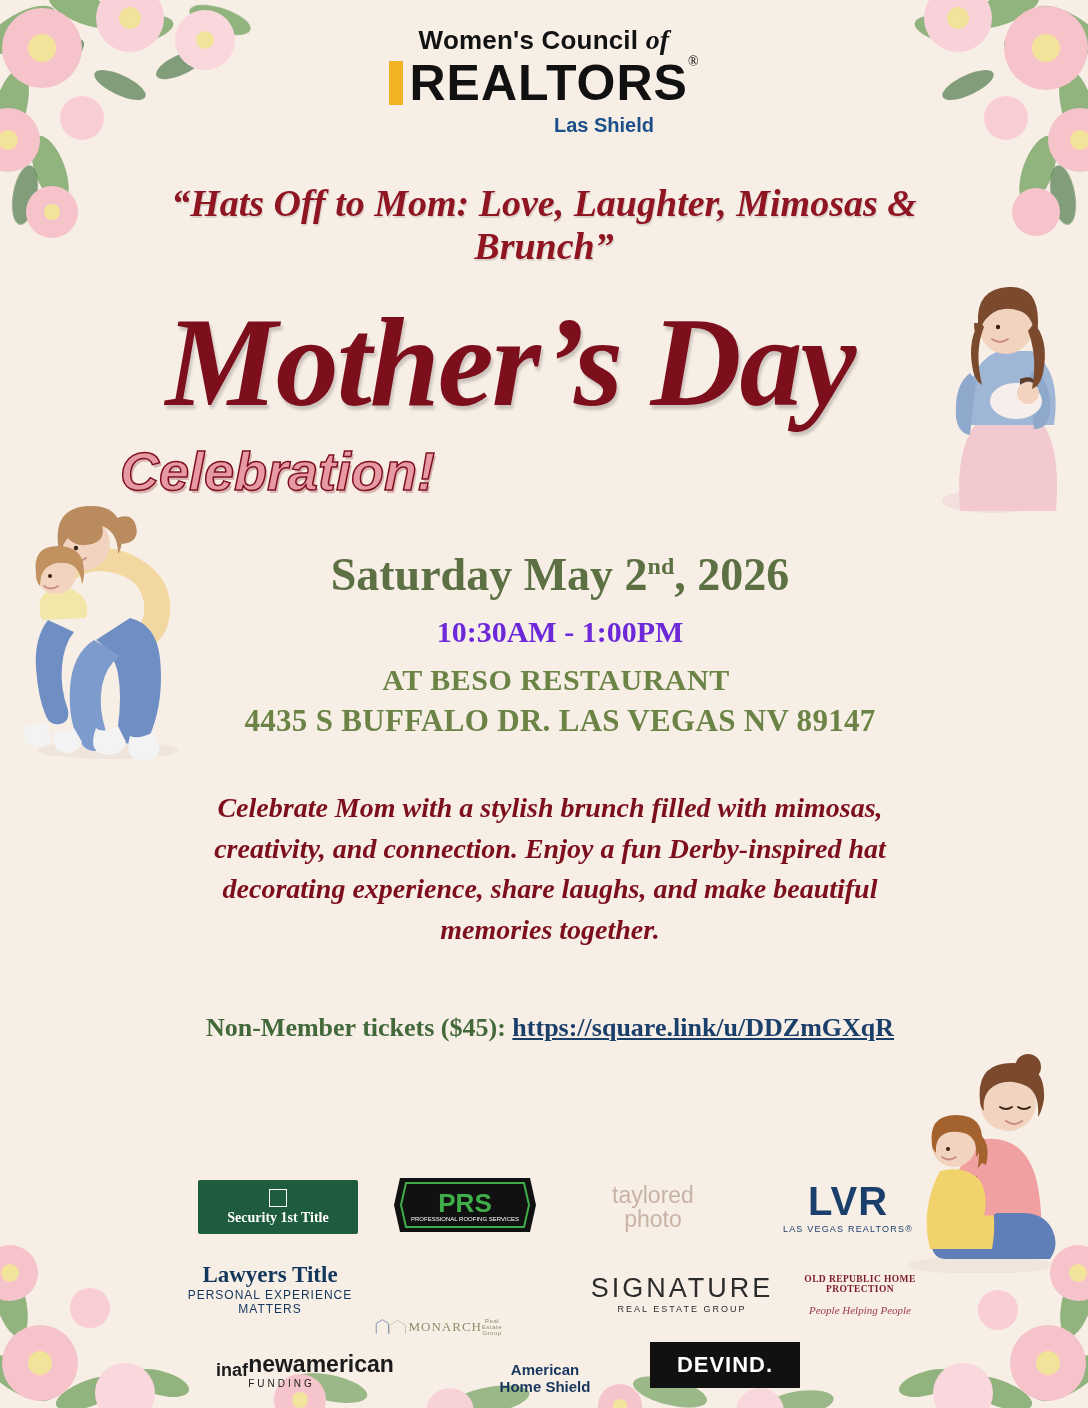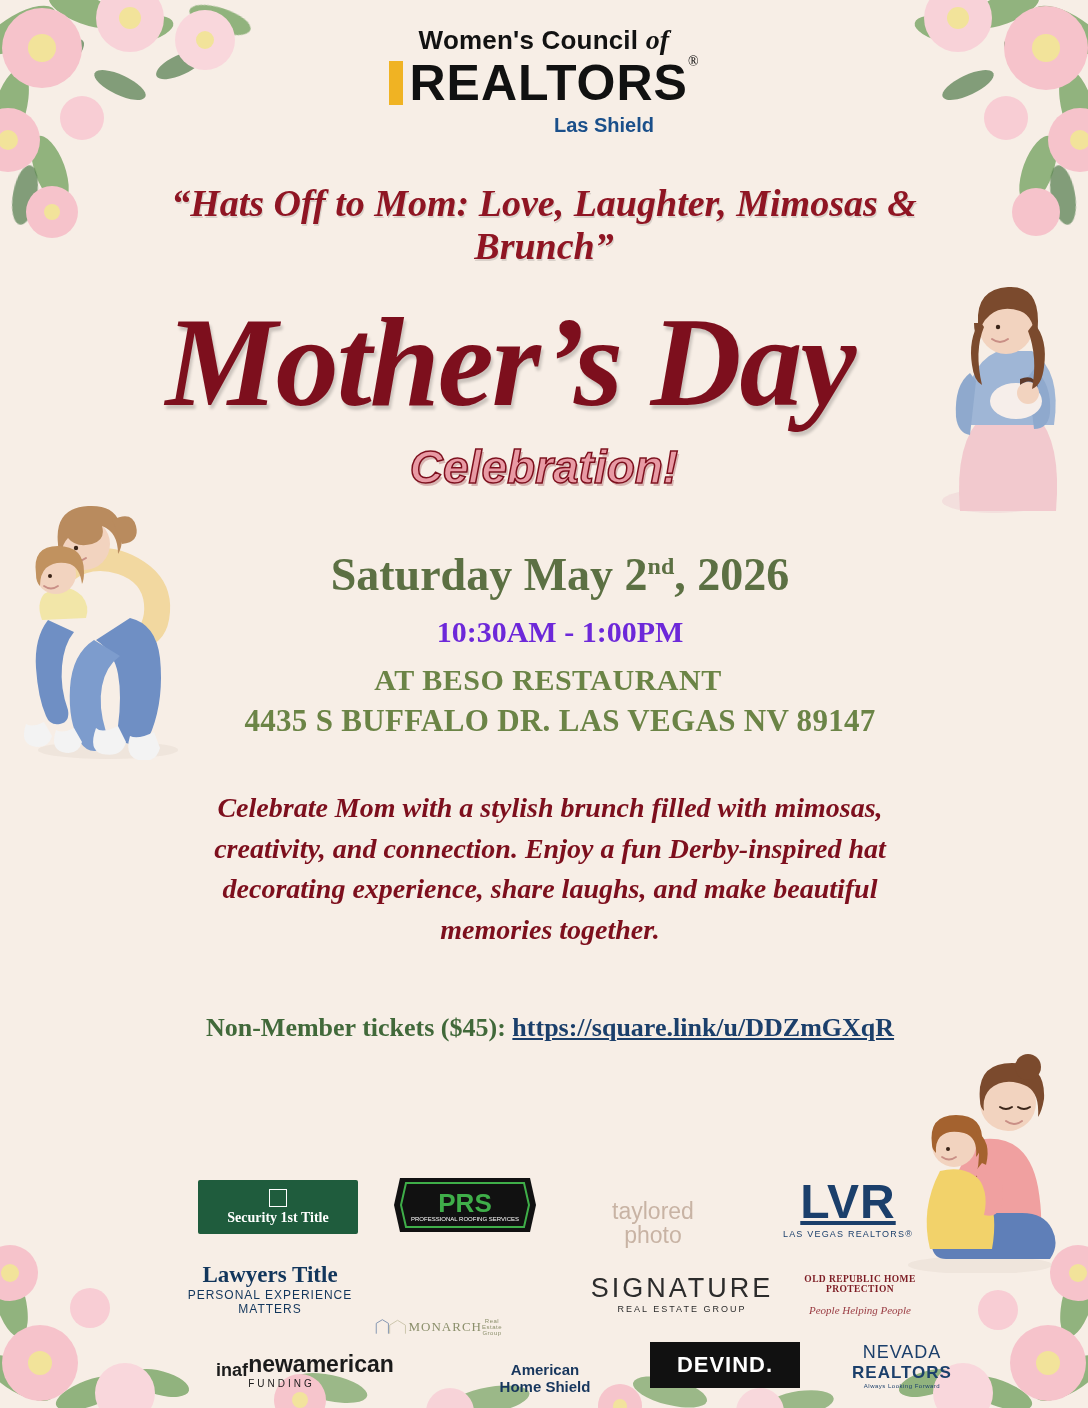--- a/index.html
+++ b/index.html
@@ -54,9 +54,9 @@
     text-shadow:2px 4px 3px rgba(0,0,0,.18);
   }
   .celebration{
-    position:absolute;top:440px;left:120px;width:848px;text-align:center;
+    position:absolute;top:440px;left:120px;width:848px;
     font-family:"Liberation Sans", sans-serif;font-weight:700;font-style:italic;
-    font-size:46px;color:#e89aa4;
+    font-size:54px;color:#e89aa4;
     -webkit-text-stroke:1.5px #7d0f1d;
     text-shadow:2px 3px 0 rgba(125,15,29,.25);
   }

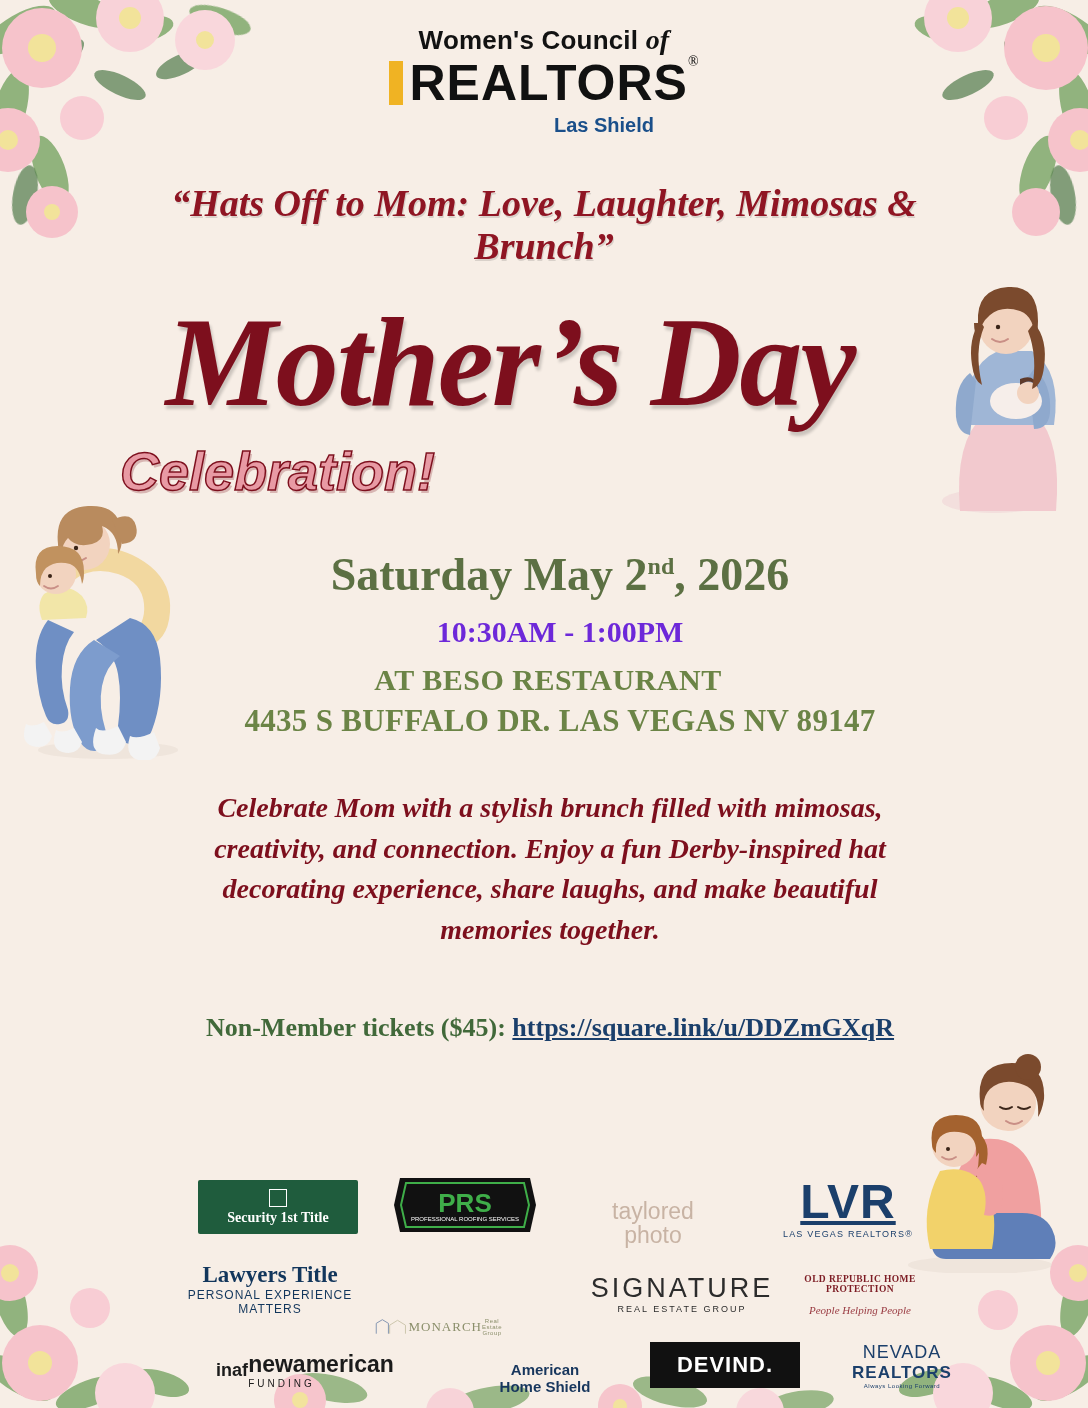--- a/index.html
+++ b/index.html
@@ -72,7 +72,7 @@
     font-family:"Liberation Serif", serif;font-weight:700;font-size:30px;color:#6d28d9;
   }
   .venue{
-    position:absolute;top:663px;left:168px;width:760px;text-align:center;
+    position:absolute;top:663px;left:176px;width:760px;text-align:center;
     font-family:"Liberation Serif", serif;font-weight:700;font-size:30px;color:#6b8446;
     letter-spacing:.5px;
   }

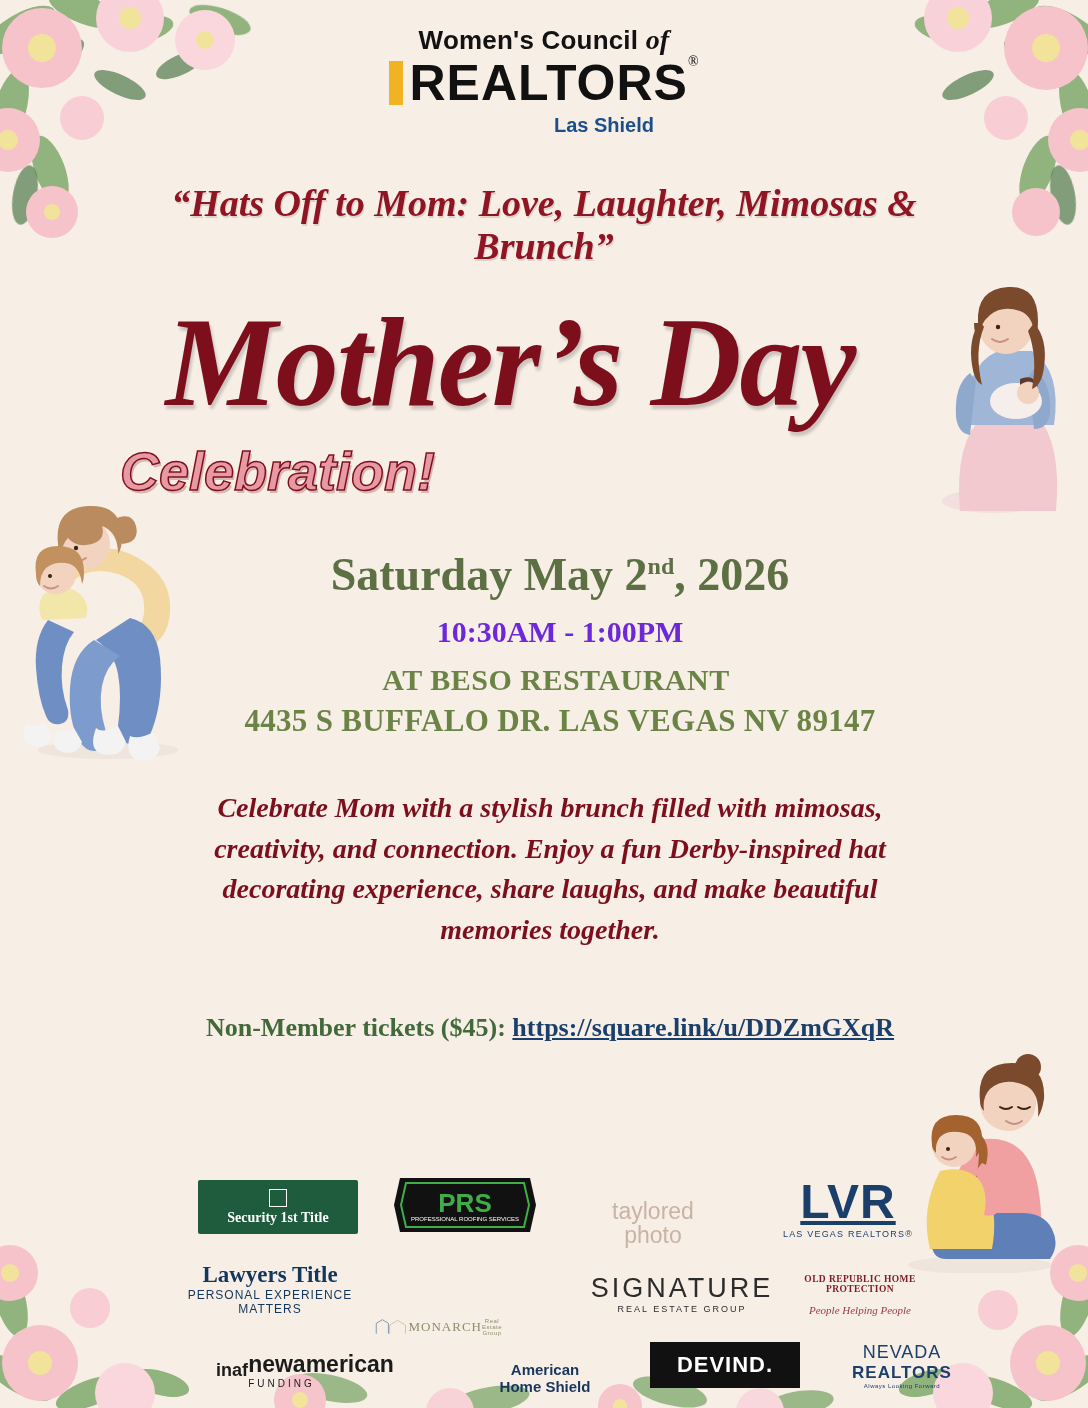--- a/index.html
+++ b/index.html
@@ -110,7 +110,7 @@
   .sp-sec span{font-family:"Liberation Serif",serif;font-size:14px;font-weight:700;}
   .sp-prs{left:240px;top:2px;width:150px;height:66px;}
   .sp-tay{left:428px;top:8px;width:150px;height:58px;flex-direction:column;color:#c8b3a4;
-          font-family:"Liberation Sans",sans-serif;font-size:23px;line-height:1.05;margin-top:16px;}
+          font-family:"Liberation Sans",sans-serif;font-size:23px;line-height:1.05;}
   .sp-lvr{left:628px;top:8px;width:140px;height:56px;flex-direction:column;color:#1b3f6b;}
   .sp-lvr .big{font-family:"Liberation Sans",sans-serif;font-size:48px;font-weight:700;letter-spacing:1px;text-decoration:underline;}
   .sp-lvr .small{font-family:"Liberation Sans",sans-serif;font-size:9px;letter-spacing:1.2px;}

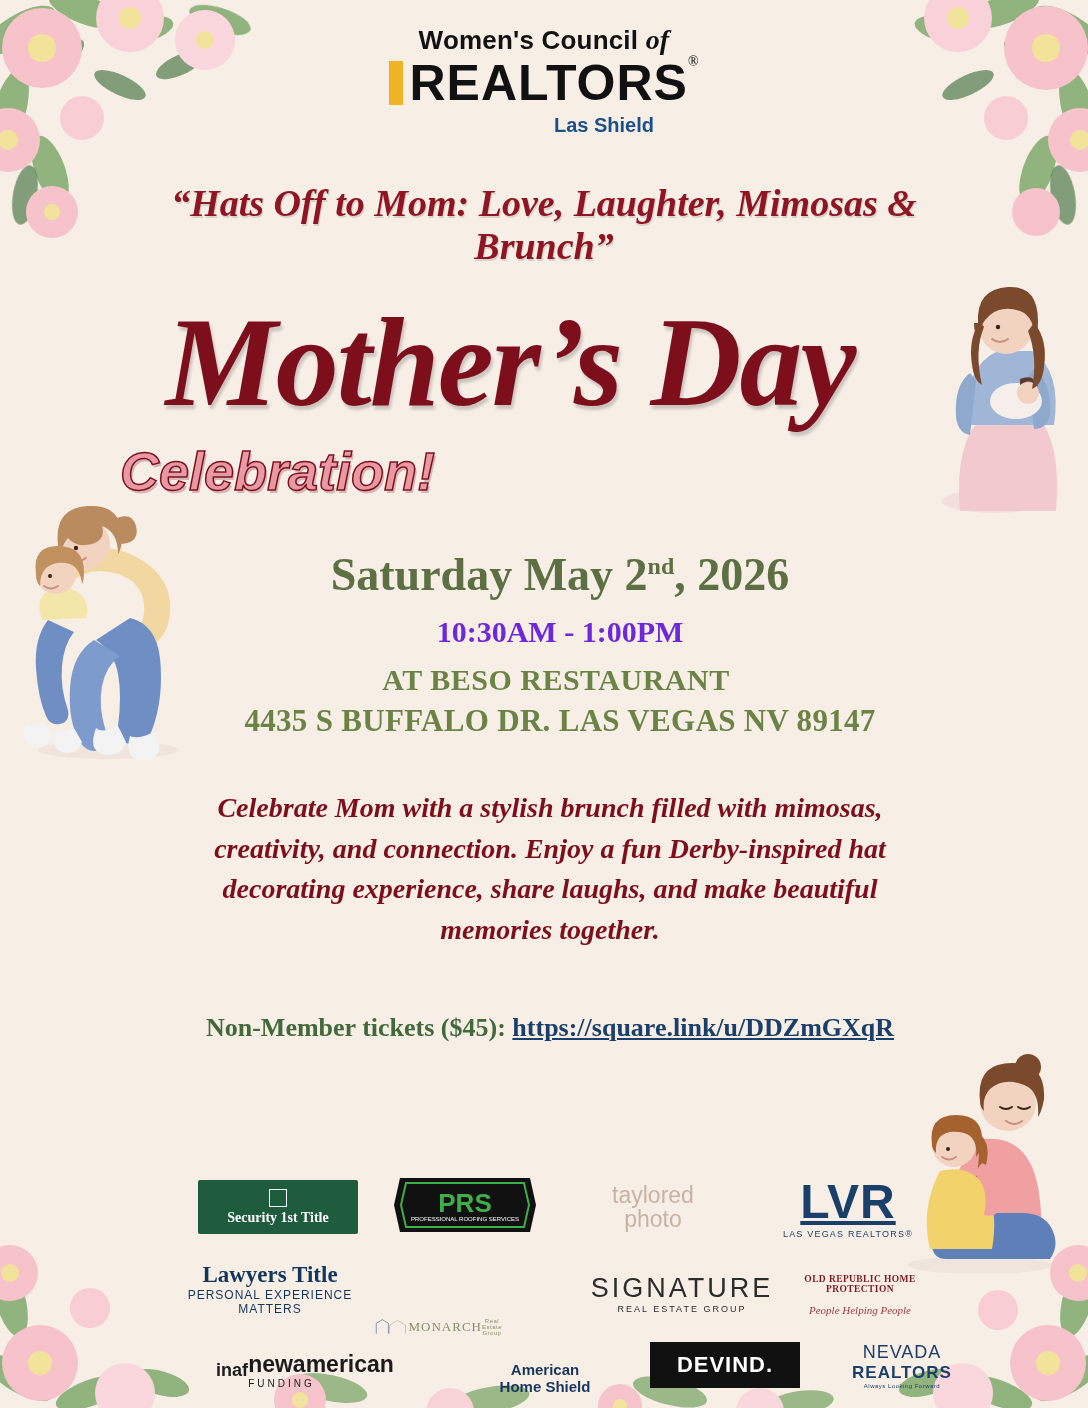--- a/index.html
+++ b/index.html
@@ -112,7 +112,7 @@
   .sp-tay{left:428px;top:8px;width:150px;height:58px;flex-direction:column;color:#c8b3a4;
           font-family:"Liberation Sans",sans-serif;font-size:23px;line-height:1.05;}
   .sp-lvr{left:628px;top:8px;width:140px;height:56px;flex-direction:column;color:#1b3f6b;}
-  .sp-lvr .big{font-family:"Liberation Sans",sans-serif;font-size:48px;font-weight:700;letter-spacing:1px;text-decoration:underline;}
+  .sp-lvr .big{font-family:"Liberation Sans",sans-serif;font-size:40px;font-weight:700;letter-spacing:1px;}
   .sp-lvr .small{font-family:"Liberation Sans",sans-serif;font-size:9px;letter-spacing:1.2px;}
   .sp-law{left:30px;top:92px;width:180px;height:54px;flex-direction:column;color:#12365c;}
   .sp-law .t{font-family:"Liberation Serif",serif;font-size:23px;font-weight:700;}

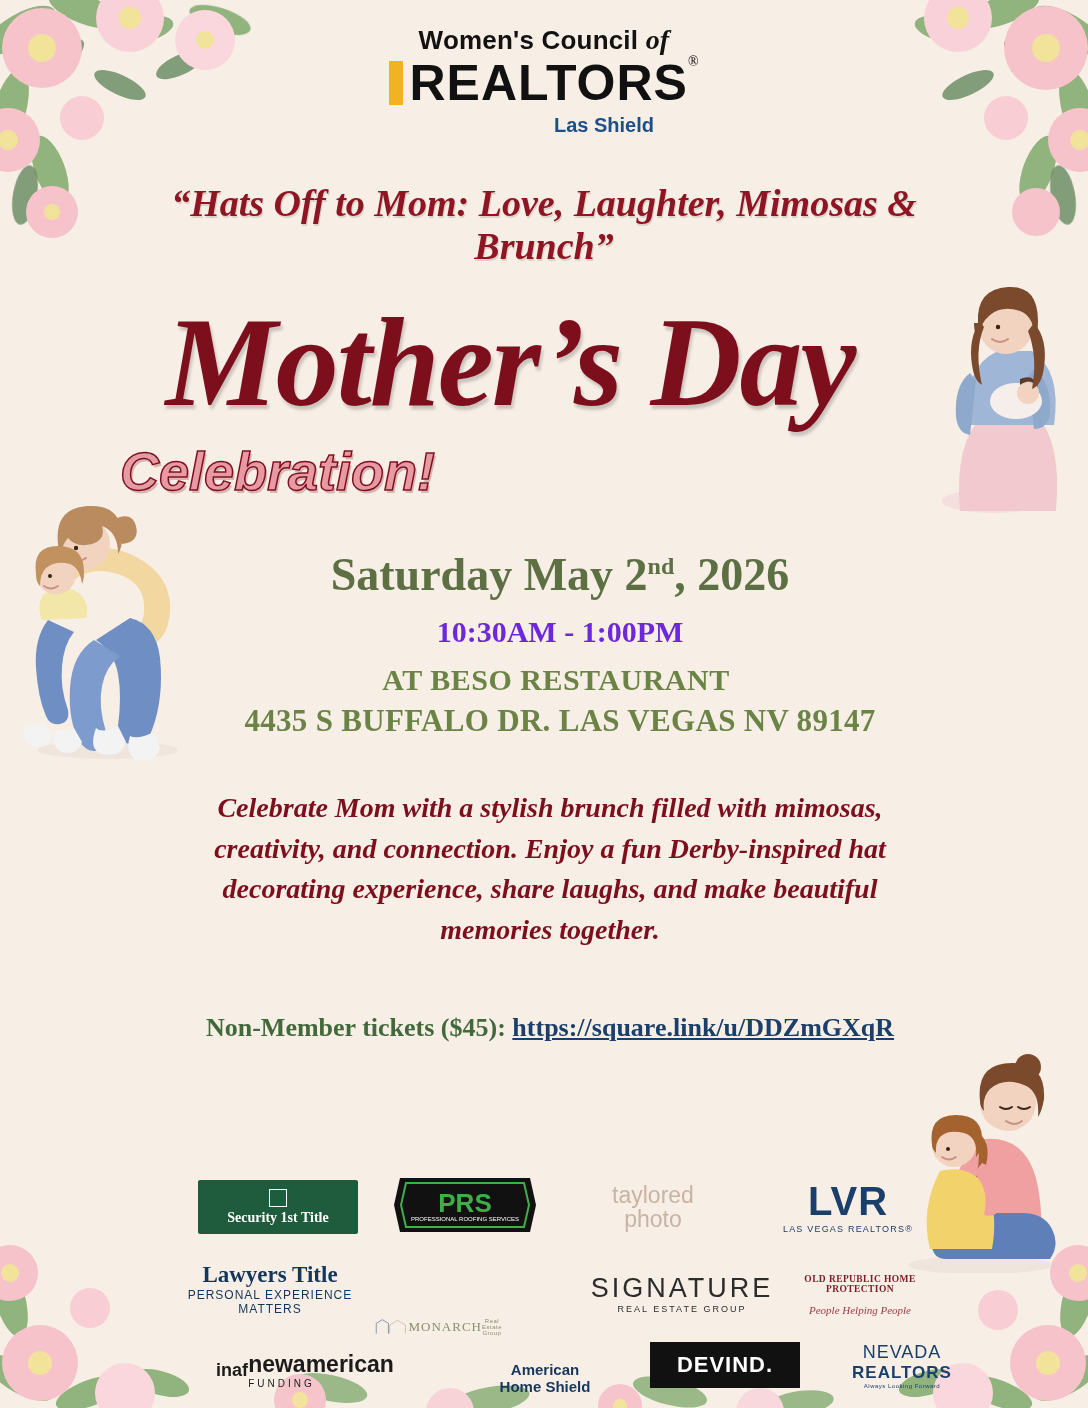--- a/index.html
+++ b/index.html
@@ -417,11 +417,6 @@
     <span class="t">DEVIND.</span>
   </div>
 
-  <div class="sp sp-nev">
-    <span class="t1">NEVADA</span>
-    <span class="t2">REALTORS</span>
-    <span class="t3">Always Looking Forward</span>
-  </div>
 </div>
 
 </body></html>

